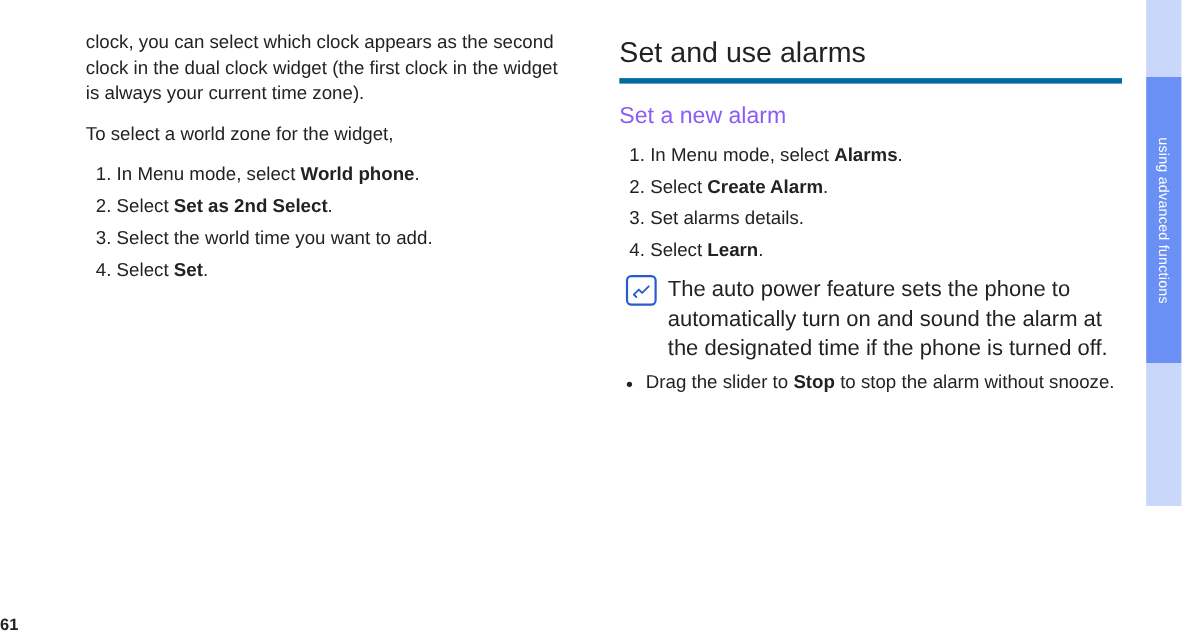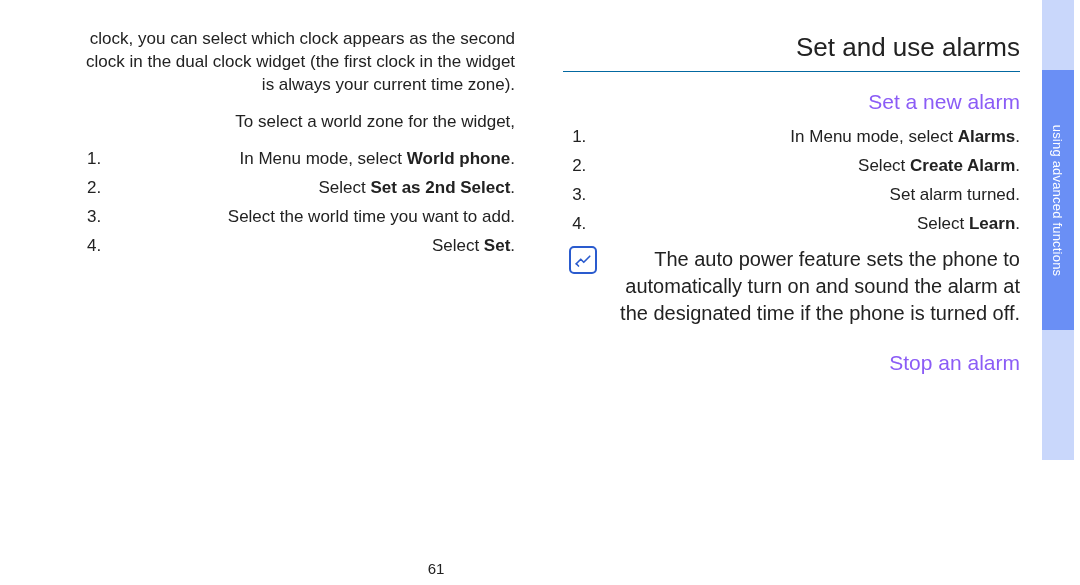--- a/index.html
+++ b/index.html
@@ -14,7 +14,6 @@
     display: flex;
     gap: 48px;
     padding: 28px 60px 0 78px;
-    text-align: right;
   }
   .col {
     width: 440px;

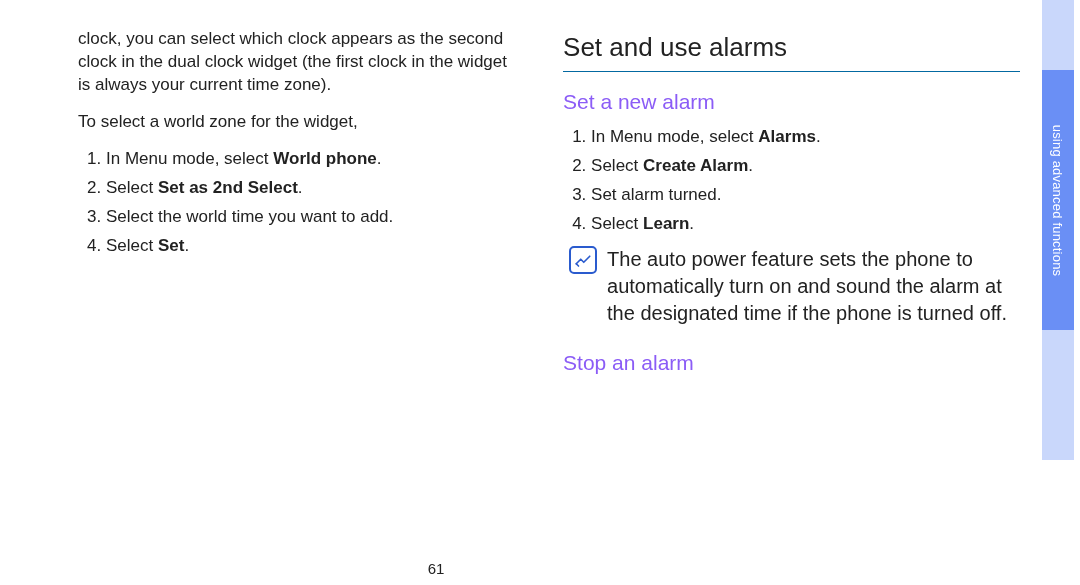--- a/index.html
+++ b/index.html
@@ -27,7 +27,7 @@
     font-size: 26px;
     font-weight: 400;
     color: #222;
-    border-bottom: 1px solid #0369a1;
+    border-bottom: 5px solid #0369a1;
     padding-bottom: 6px;
     margin-bottom: 8px;
     margin-top: 2px;

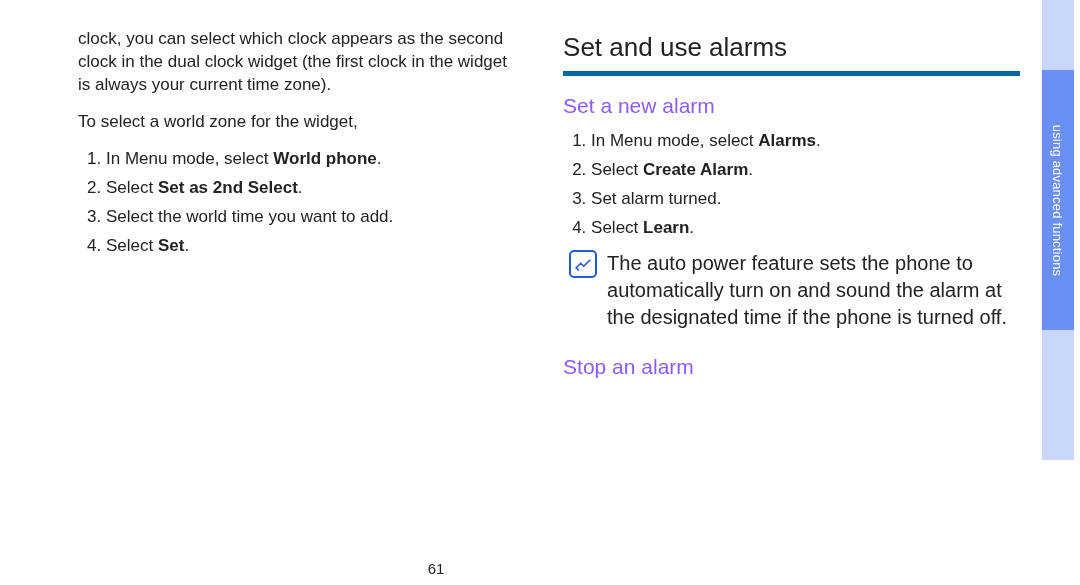--- a/index.html
+++ b/index.html
@@ -147,7 +147,7 @@
       <ol class="steps">
         <li><span>In Menu mode, select </span><span class="bold">Alarms</span><span>.</span></li>
         <li><span>Select </span><span class="bold">Create Alarm</span><span>.</span></li>
-        <li><span>Set alarm turned.</span><span class="bold"></span><span></span></li>
+        <li><span>Set alarms details.</span><span class="bold"></span><span></span></li>
         <li><span>Select </span><span class="bold">Learn</span><span>.</span></li>
       </ol>
 

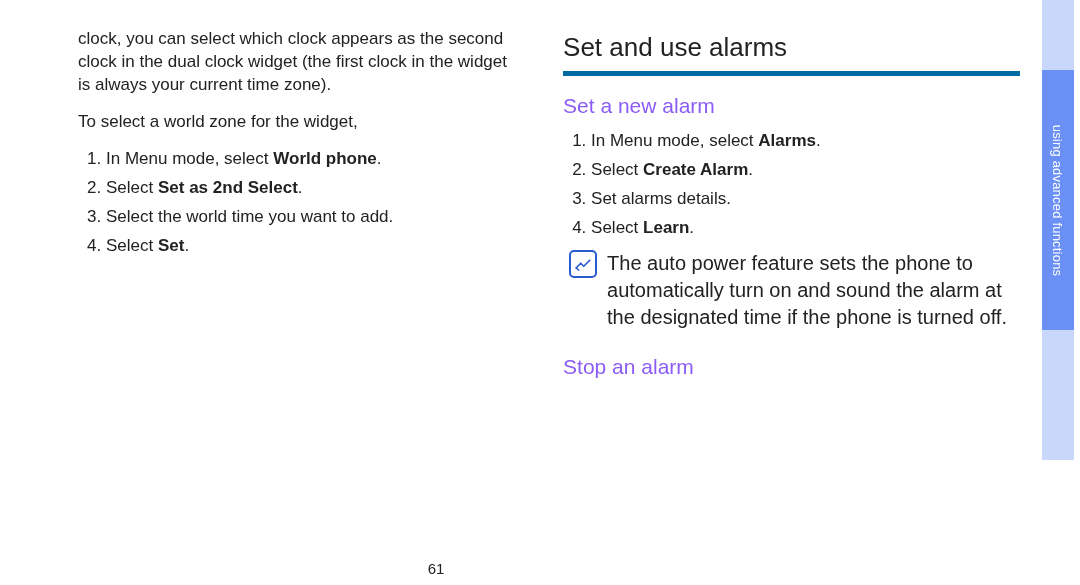--- a/index.html
+++ b/index.html
@@ -162,6 +162,9 @@
       </div>
 
       <h3 class="sub-title" style="margin-top:22px;">Stop an alarm</h3>
+      <ul class="bullets">
+        <li><span>Drag the slider to </span><span class="bold">Stop</span><span> to stop the alarm without snooze.</span></li>
+      </ul>
     </div>
 
   </div>

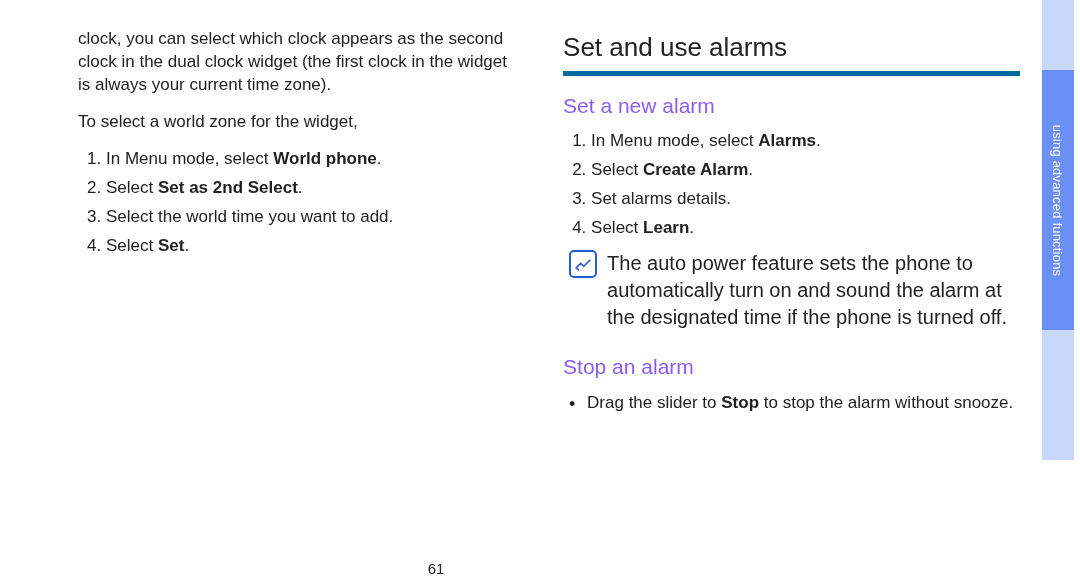--- a/index.html
+++ b/index.html
@@ -161,7 +161,6 @@
         <div class="note-text">The auto power feature sets the phone to automatically turn on and sound the alarm at the designated time if the phone is turned off.</div>
       </div>
 
-      <h3 class="sub-title" style="margin-top:22px;">Stop an alarm</h3>
       <ul class="bullets">
         <li><span>Drag the slider to </span><span class="bold">Stop</span><span> to stop the alarm without snooze.</span></li>
       </ul>

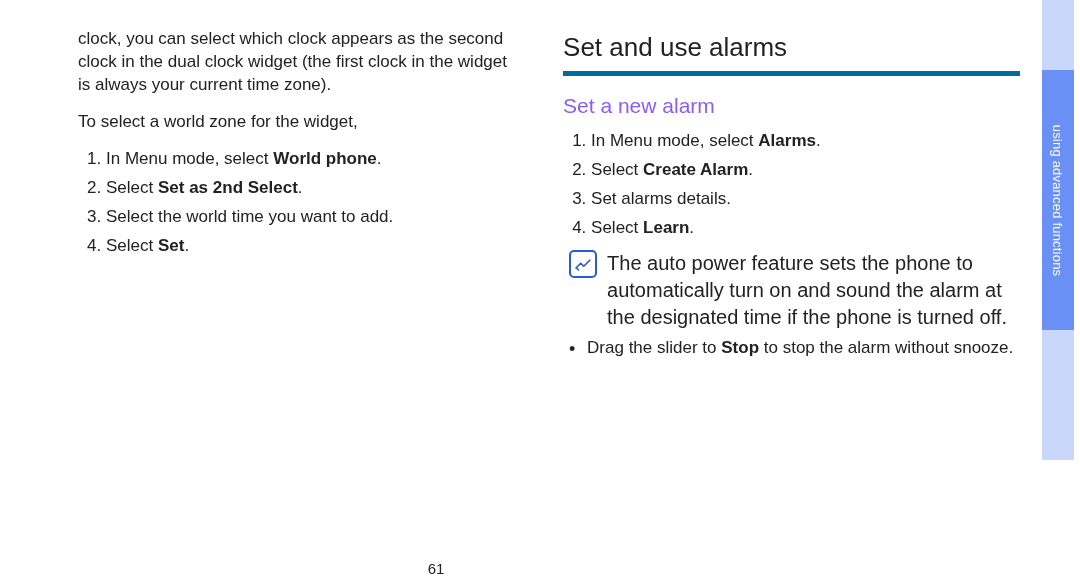--- a/index.html
+++ b/index.html
@@ -117,9 +117,9 @@
     bottom: 8px;
     left: 0;
     width: 872px;
-    text-align: center;
     font-size: 15px;
     color: #222;
+    font-weight: bold;
   }
 </style>
 </head>

